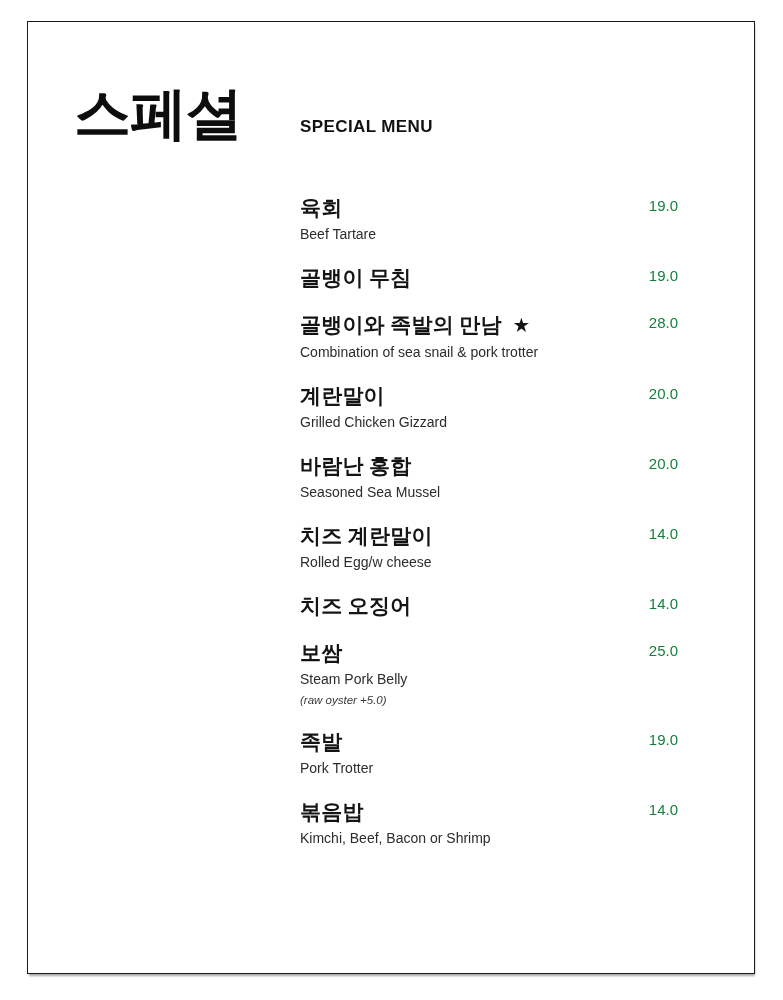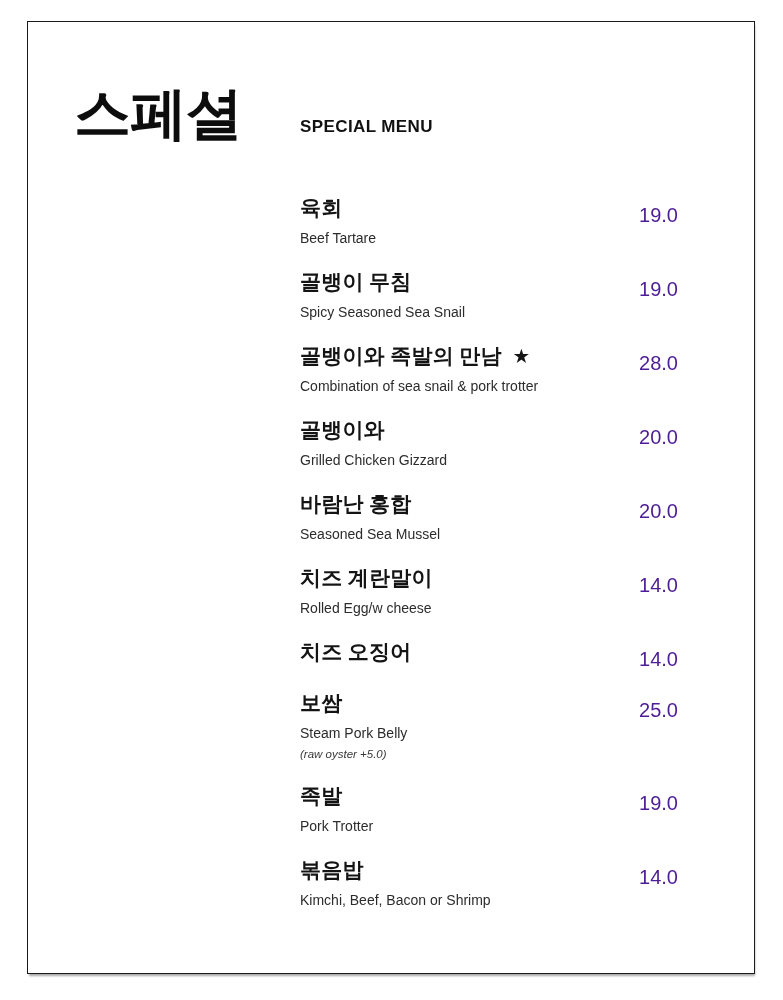--- a/index.html
+++ b/index.html
@@ -74,10 +74,10 @@
     vertical-align: 1px;
   }
   .item-price {
-    font-size: 20px;
+    font-size: 15px;
     line-height: 20px;
-    color: #4c1d95;
-    margin-top: 10px;
+    color: #15803d;
+    margin-top: 1px;
     flex-shrink: 0;
   }
   .item-desc {

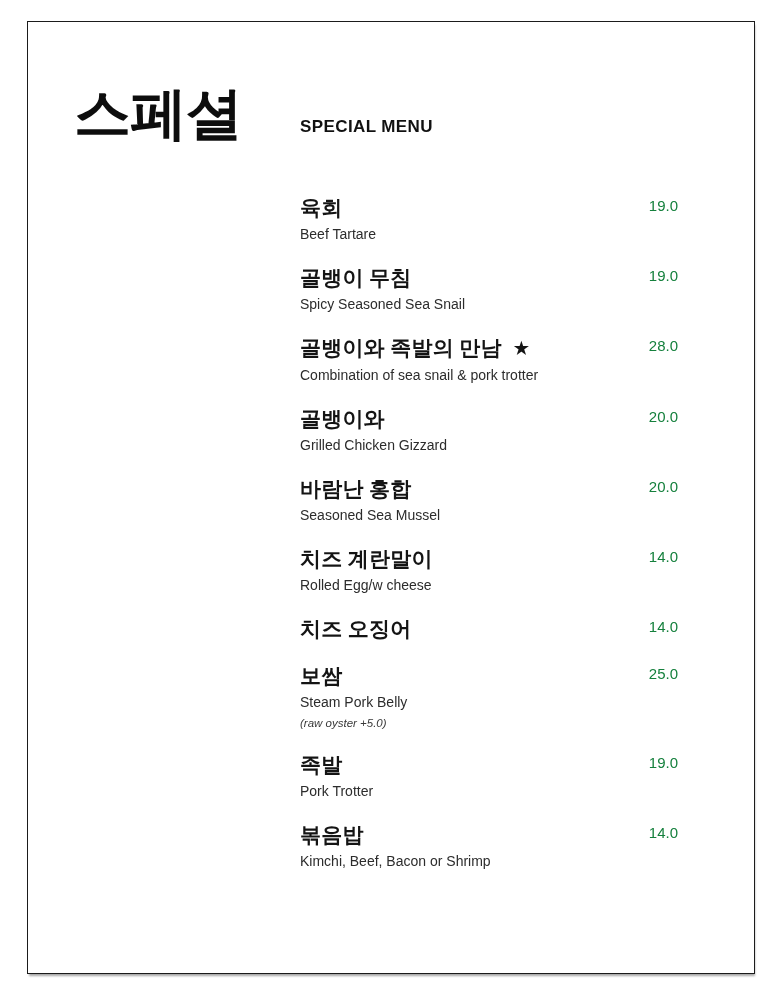--- a/index.html
+++ b/index.html
@@ -124,7 +124,6 @@
       </div>
       <div class="item-price">19.0</div>
     </div>
-    <div class="item-desc">Spicy Seasoned Sea Snail</div>
 
   </div>
 

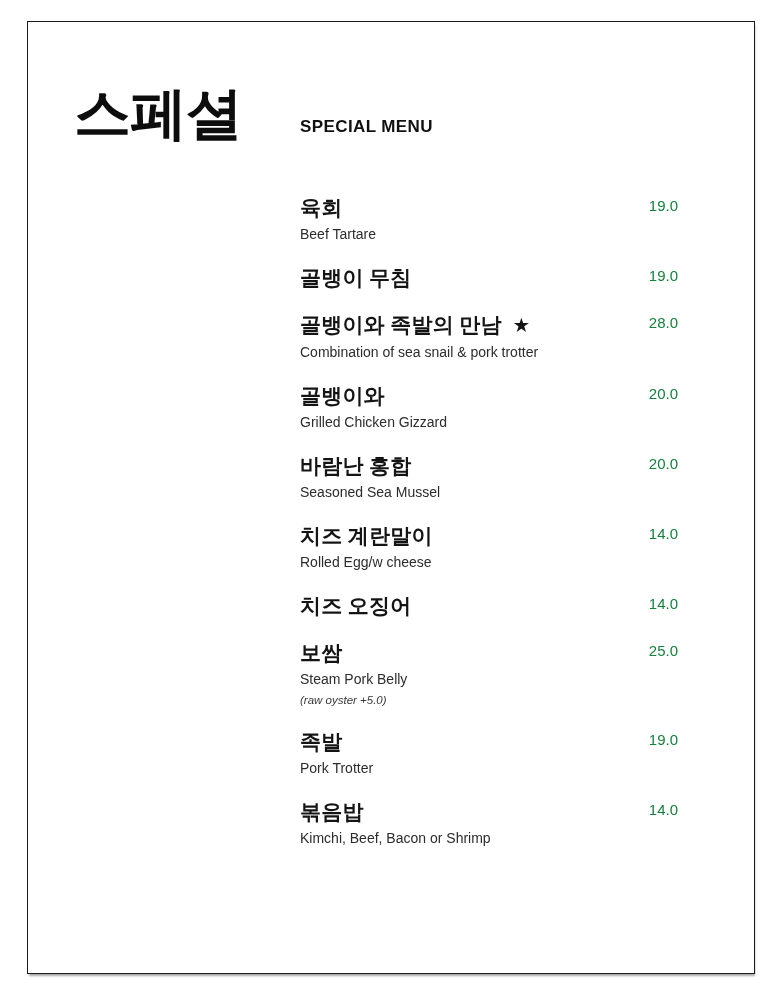--- a/index.html
+++ b/index.html
@@ -141,7 +141,7 @@
   <div class="item">
     <div class="item-row">
       <div class="item-name">
-        <span>골뱅이와</span>
+        <span>계란말이</span>
       </div>
       <div class="item-price">20.0</div>
     </div>

